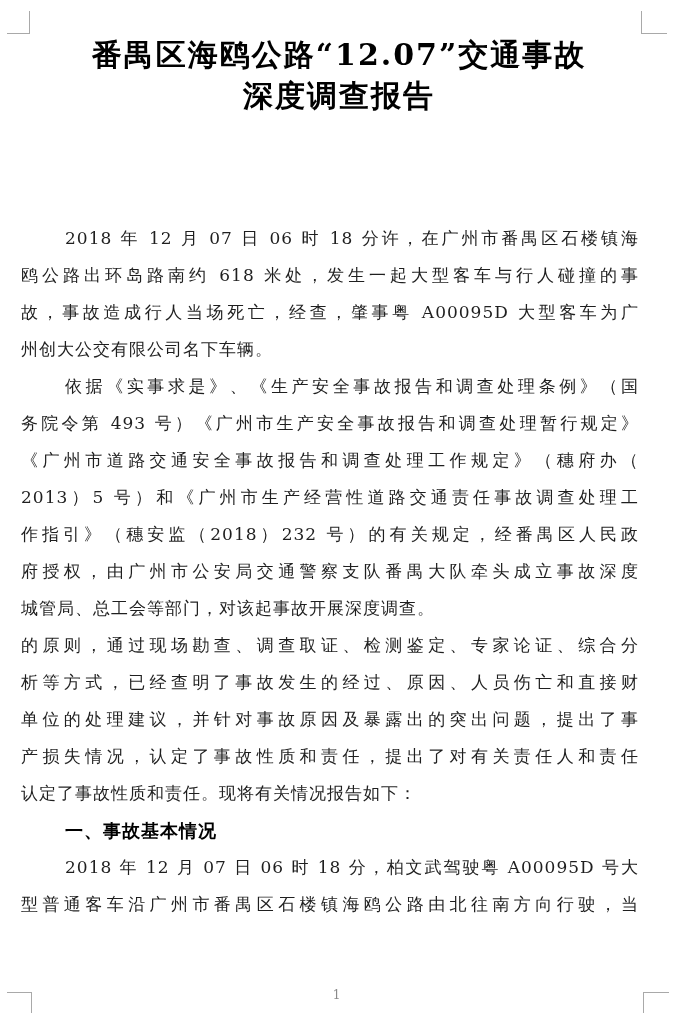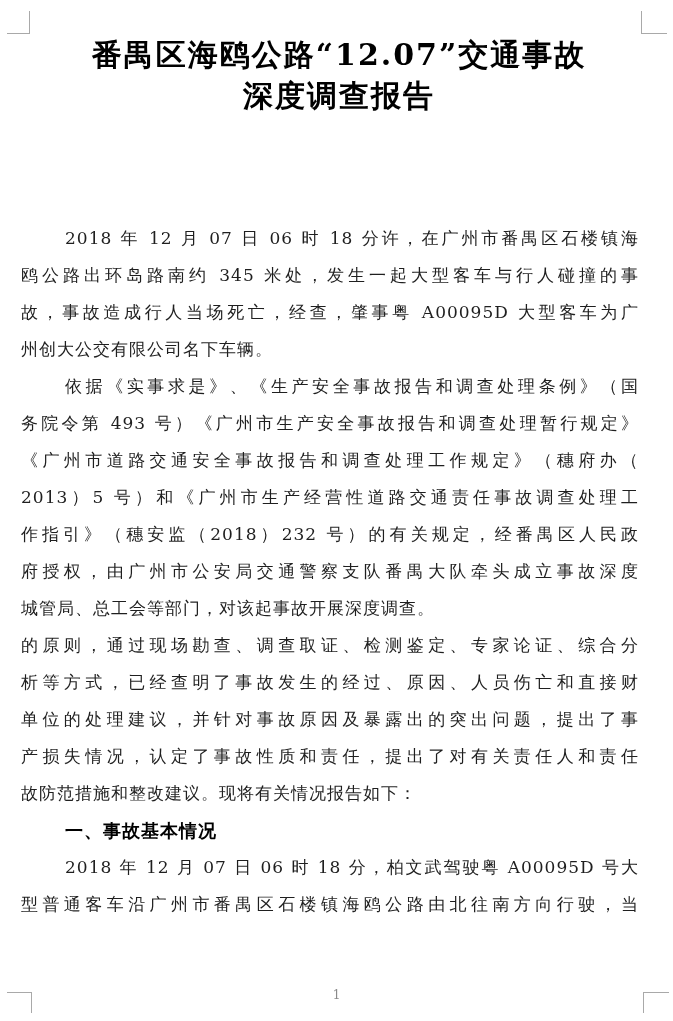--- a/index.html
+++ b/index.html
@@ -89,7 +89,7 @@
   <div class="bodytext">
 
     <div class="line indent">2018 年 12 月 07 日 06 时 18 分许，在广州市番禺区石楼镇海</div>
-    <div class="line">鸥公路出环岛路南约 345 米处，发生一起大型客车与行人碰撞的事</div>
+    <div class="line">鸥公路出环岛路南约 618 米处，发生一起大型客车与行人碰撞的事</div>
     <div class="line">故，事故造成行人当场死亡，经查，肇事粤 A00095D 大型客车为广</div>
     <div class="line last">州创大公交有限公司名下车辆。</div>
 

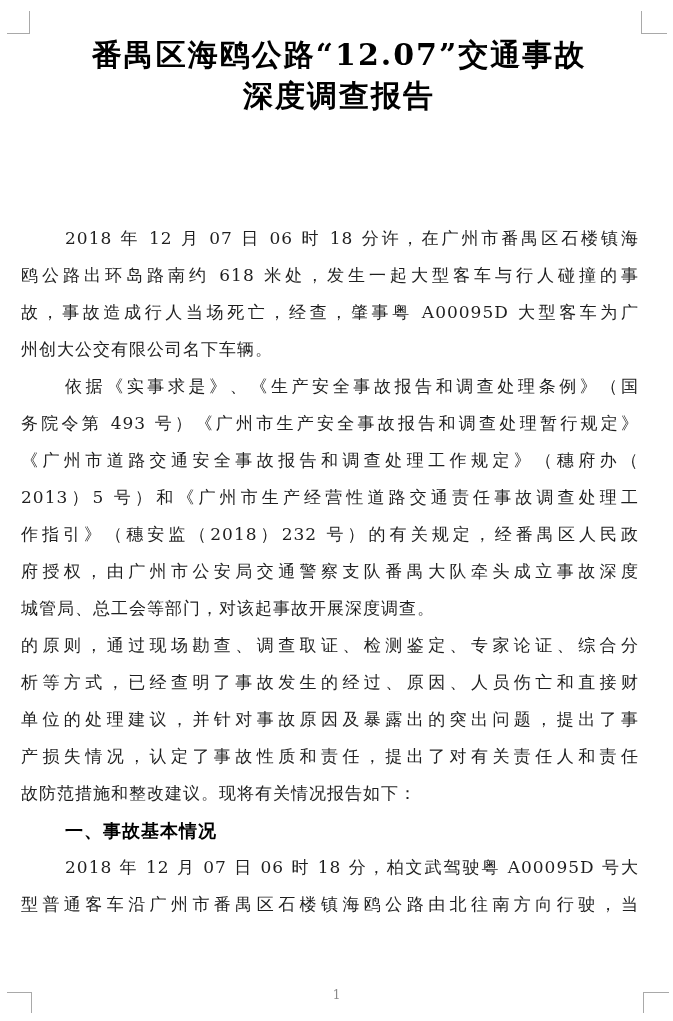--- a/index.html
+++ b/index.html
@@ -105,7 +105,7 @@
     <div class="line">析等方式，已经查明了事故发生的经过、原因、人员伤亡和直接财</div>
     <div class="line">单位的处理建议，并针对事故原因及暴露出的突出问题，提出了事</div>
     <div class="line">产损失情况，认定了事故性质和责任，提出了对有关责任人和责任</div>
-    <div class="line last">故防范措施和整改建议。现将有关情况报告如下：</div>
+    <div class="line last">认定了事故性质和责任。现将有关情况报告如下：</div>
 
     <div class="line heading indent last">一、事故基本情况</div>
 

